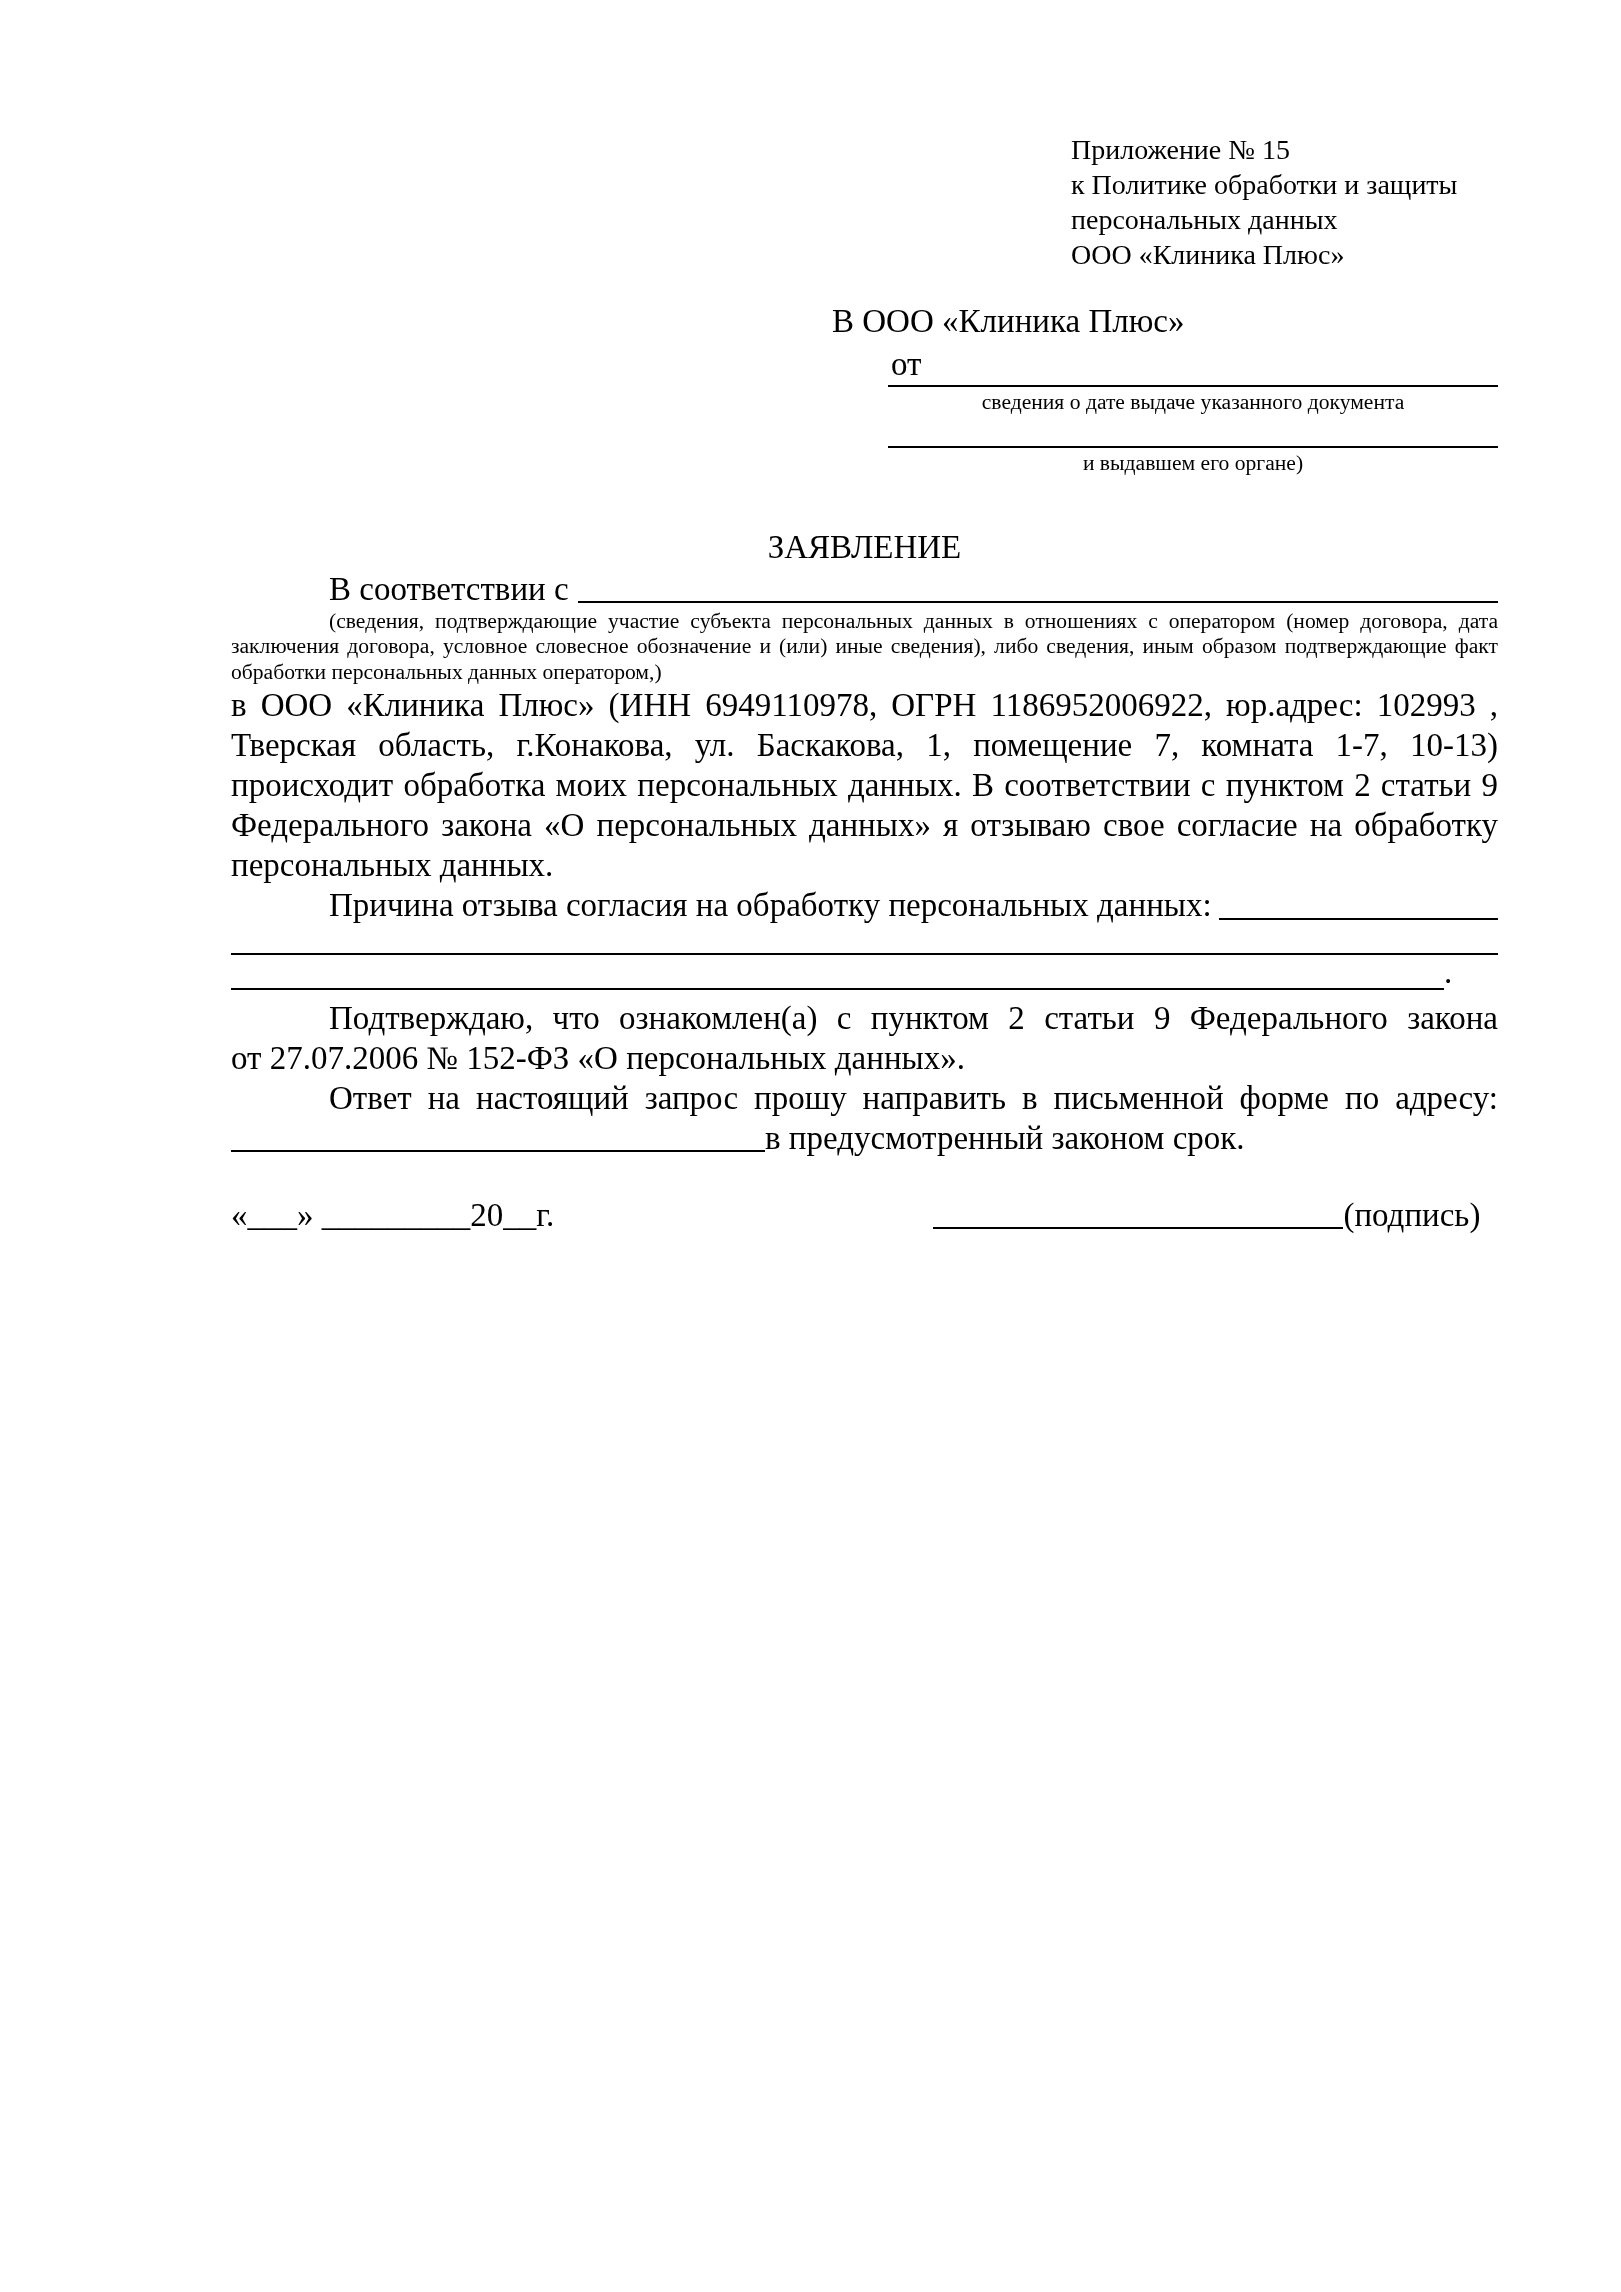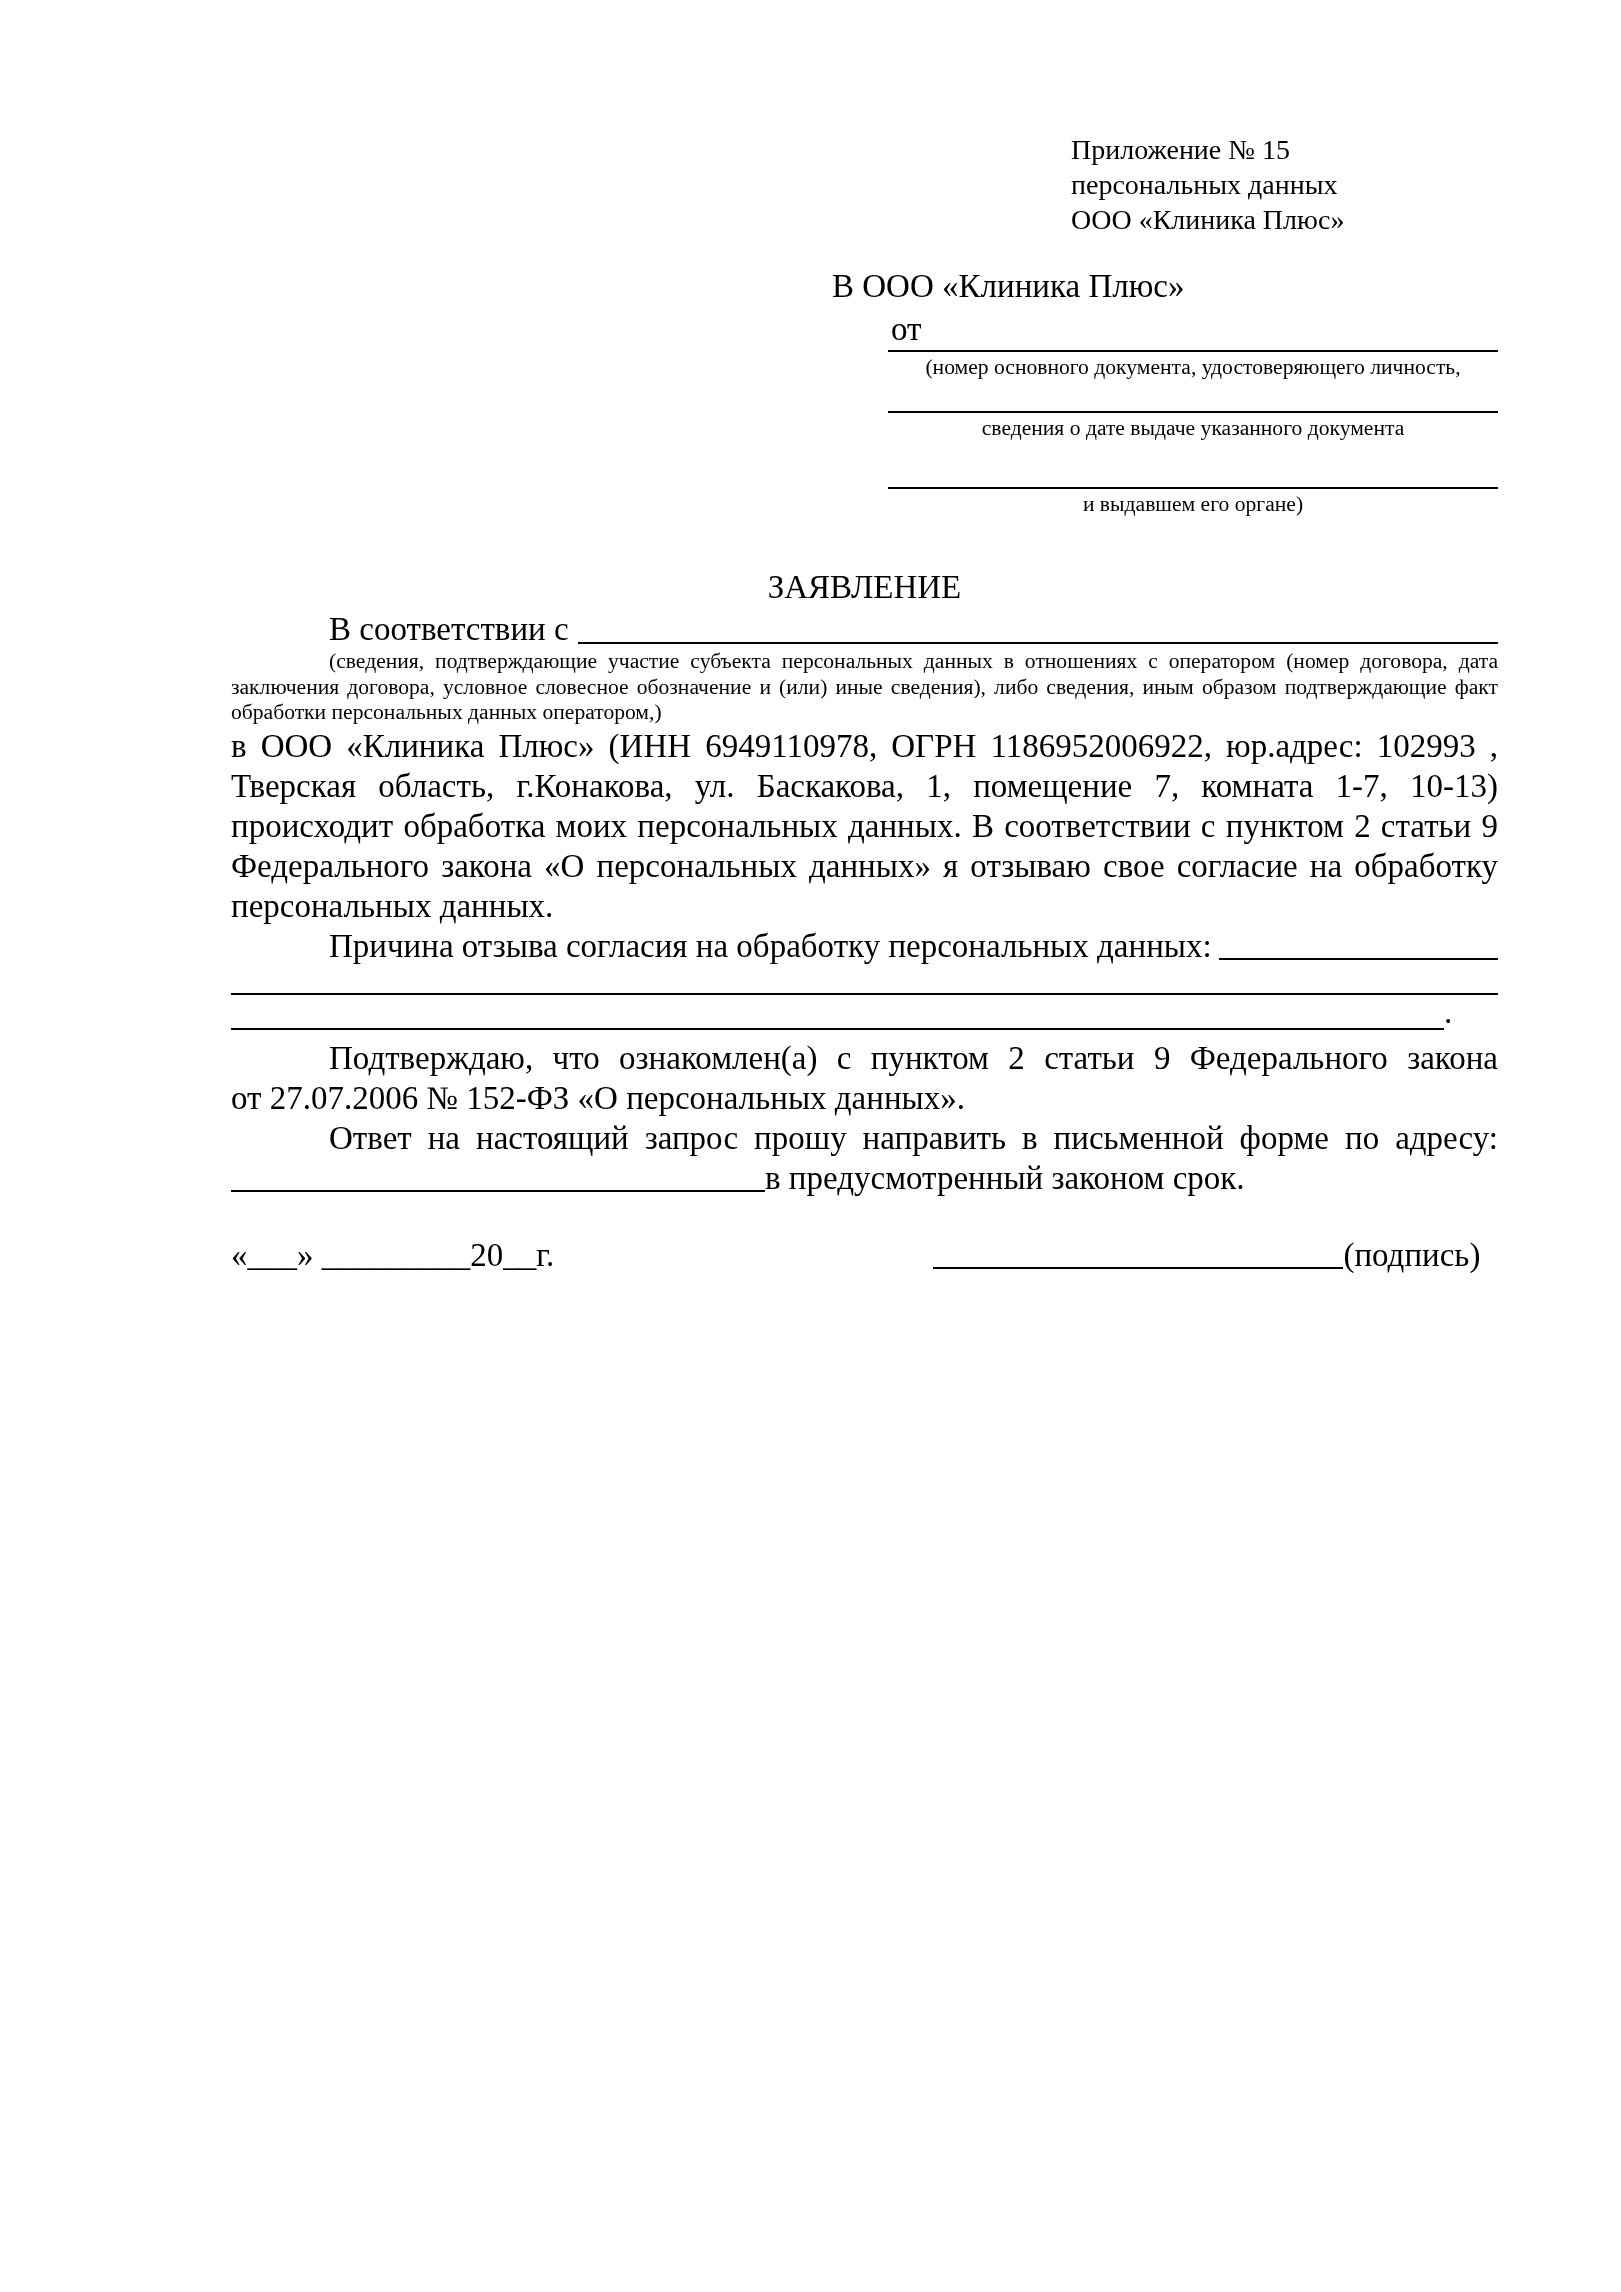--- a/index.html
+++ b/index.html
@@ -148,6 +148,7 @@
 
   <div class="appendix">
     <div>Приложение № 15</div>
+    <div>к Политике обработки и защиты</div>
     <div>персональных данных</div>
     <div>ООО «Клиника Плюс»</div>
   </div>

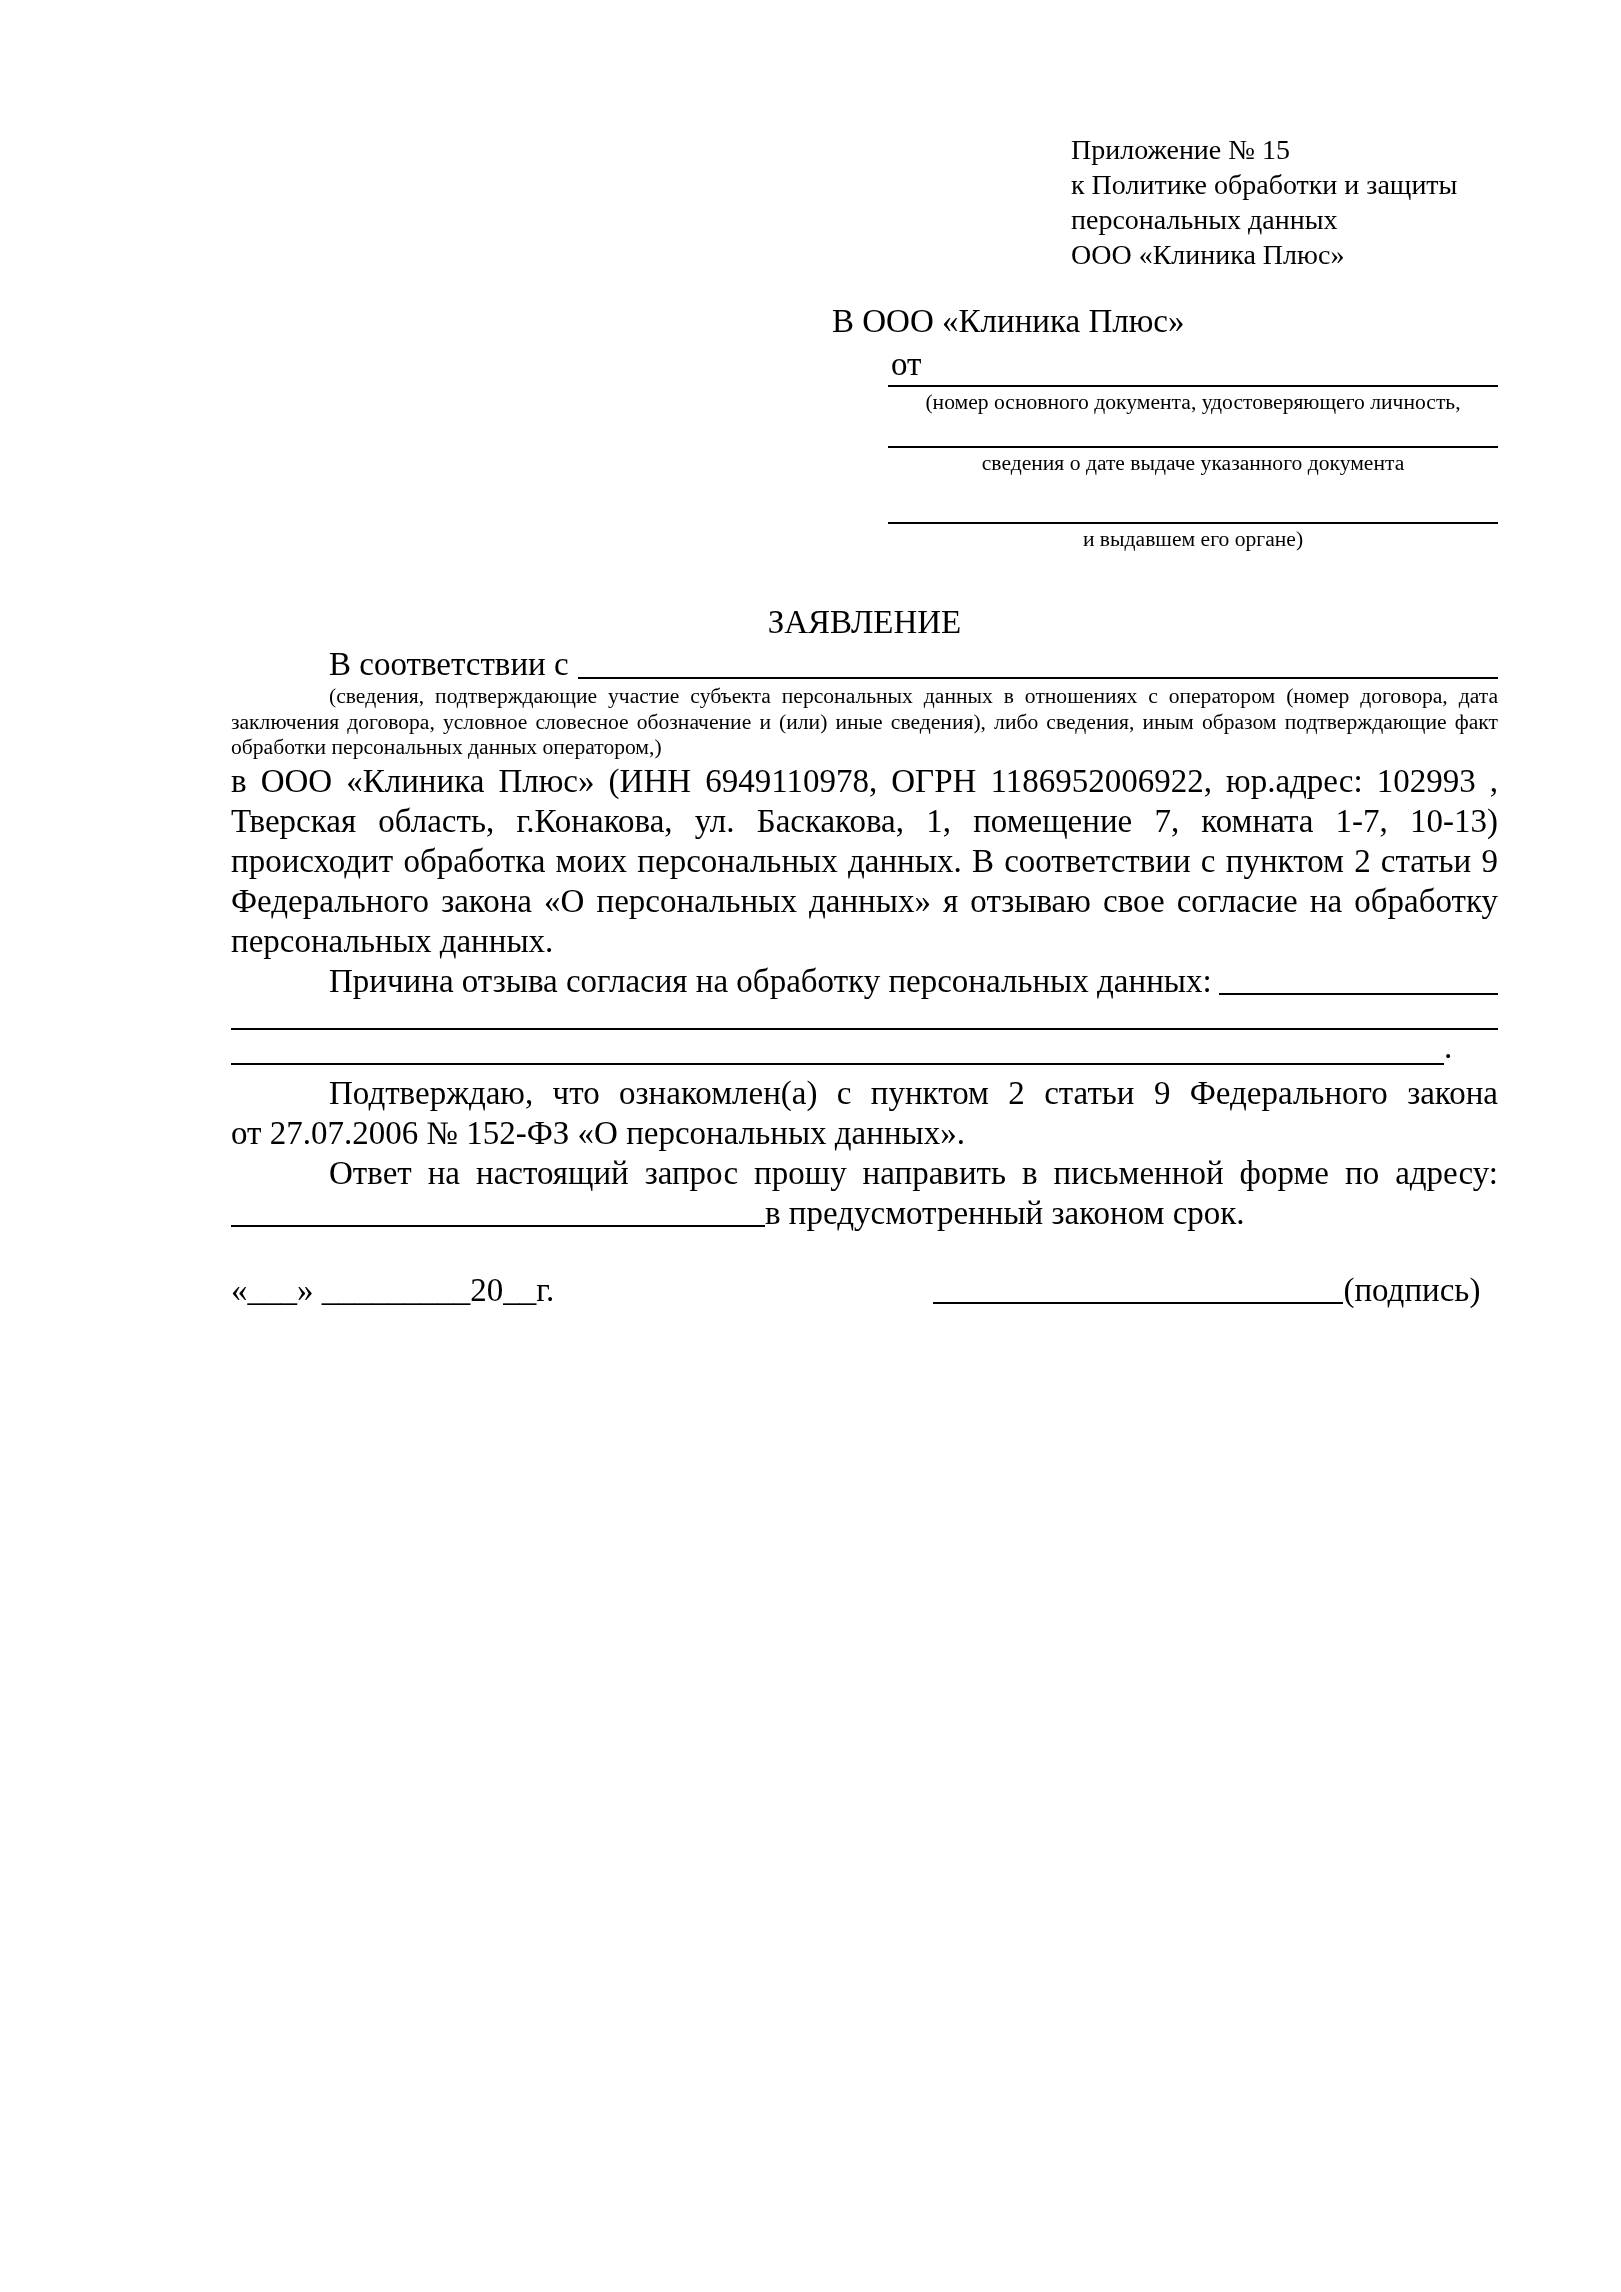--- a/index.html
+++ b/index.html
@@ -159,9 +159,6 @@
 
   <div class="fields">
     <div class="field">
-      <div class="field-label">(номер основного документа, удостоверяющего личность,</div>
-    </div>
-    <div class="field">
       <div class="field-label">сведения о дате выдаче указанного документа</div>
     </div>
     <div class="field">

